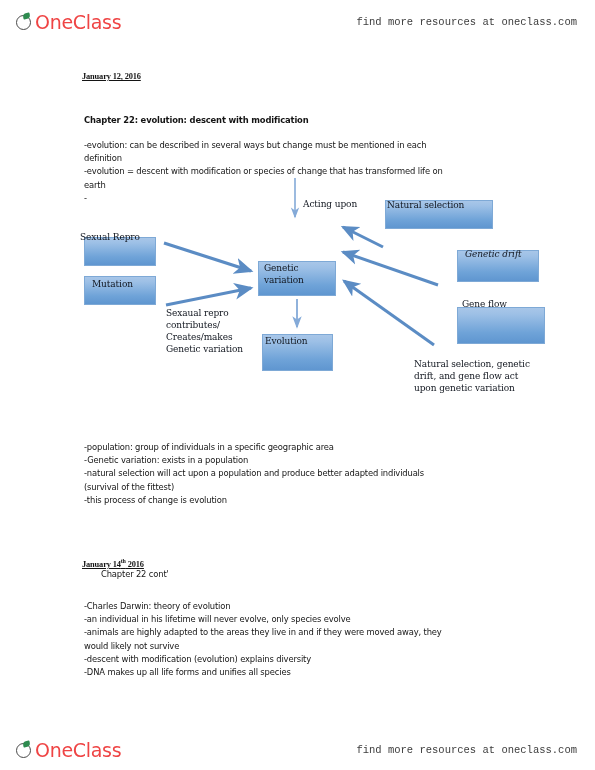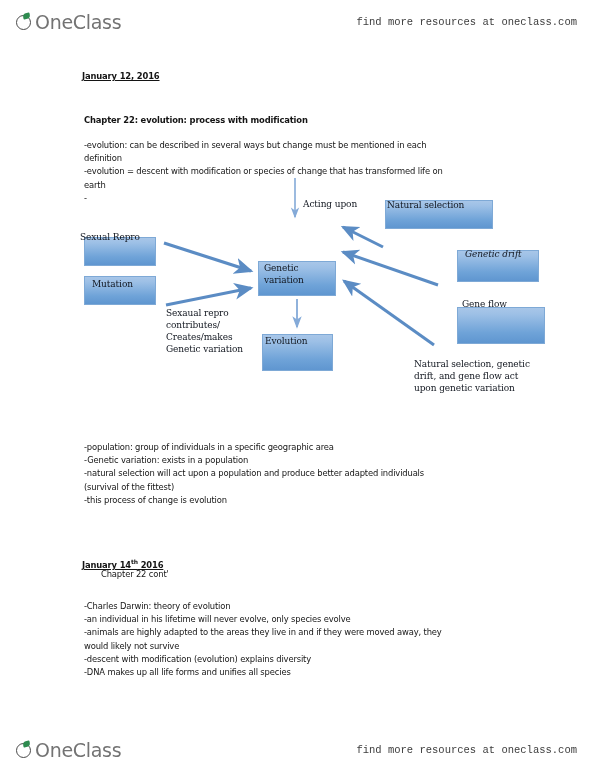--- a/index.html
+++ b/index.html
@@ -65,7 +65,7 @@
     font-family: "DejaVu Sans", sans-serif;
     font-size: 19px;
     letter-spacing: -0.3px;
-    color: #737373;
+    color: #ef4444;
   }
   .brand-tagline {
     position: absolute;

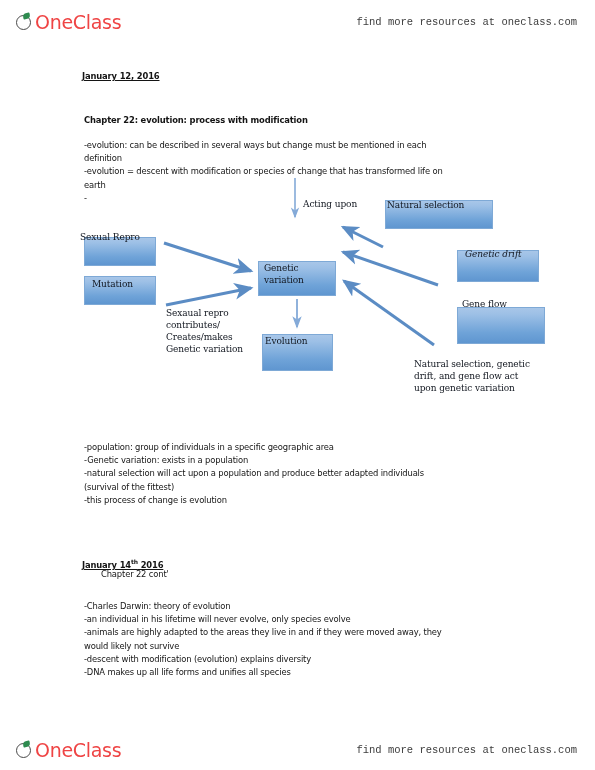--- a/index.html
+++ b/index.html
@@ -96,6 +96,7 @@
   .txt.underline {
     font-weight: bold;
     text-decoration: underline;
+    font-family: Liberation Serif, serif;
   }
 
   .date-1 { left: 82px; top: 70px; }

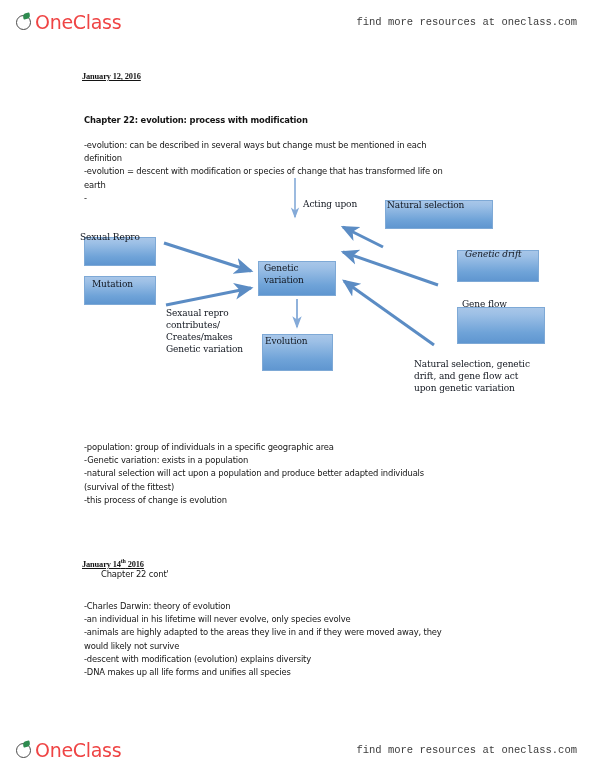--- a/index.html
+++ b/index.html
@@ -192,7 +192,7 @@
 <div class="page">
 
   <div class="txt underline date-1">January 12, 2016</div>
-  <div class="txt bold chapter-1">Chapter 22: evolution: process with modification</div>
+  <div class="txt bold chapter-1">Chapter 22: evolution: descent with modification</div>
   <div class="txt para-1">-evolution: can be described in several ways but change must be mentioned in each
 definition
 -evolution = descent with modification or species of change that has transformed life on

